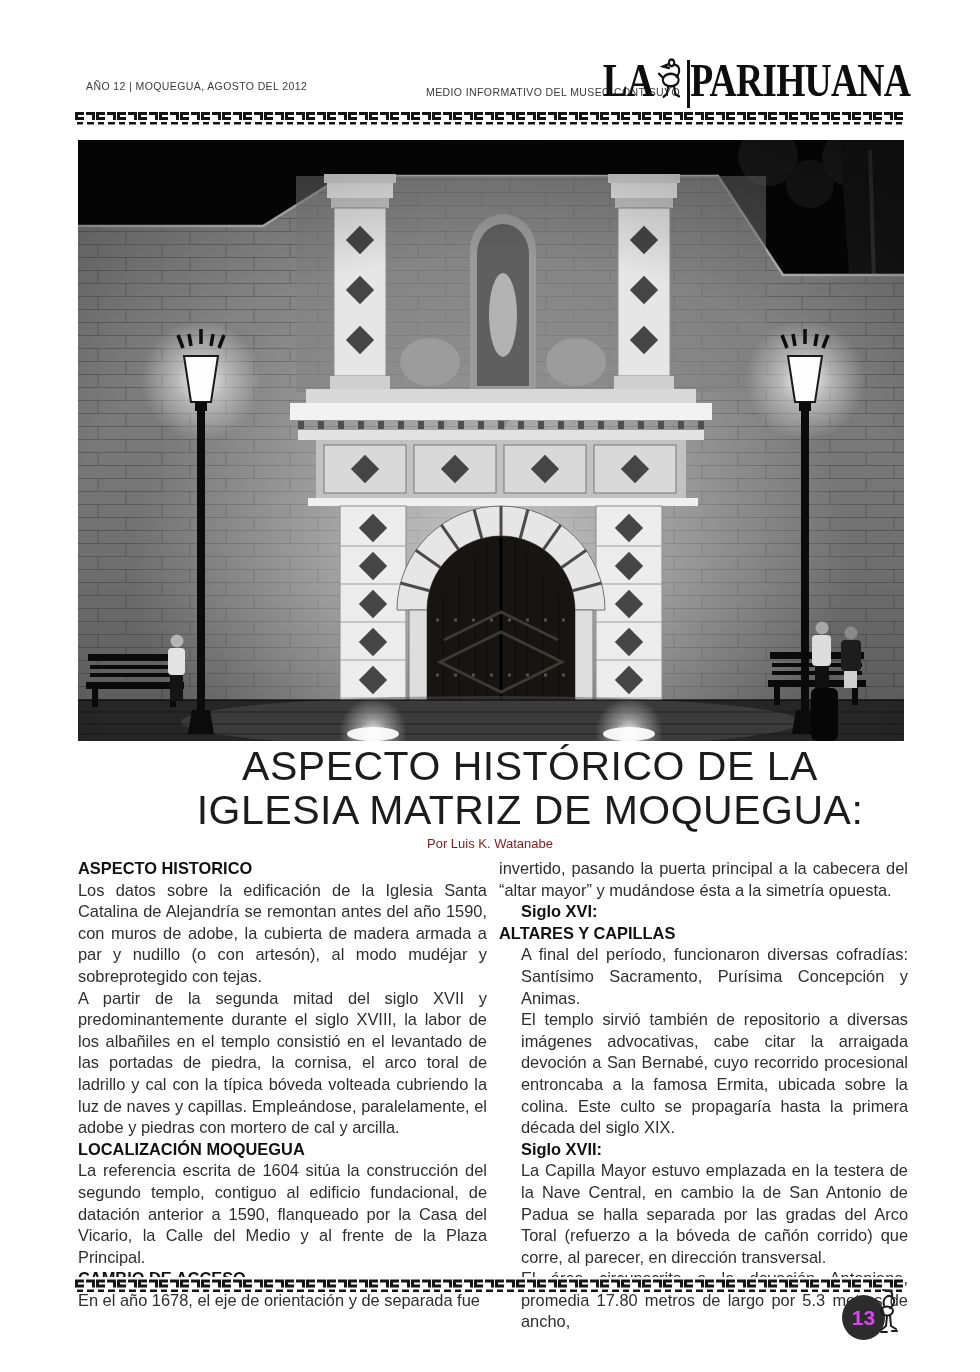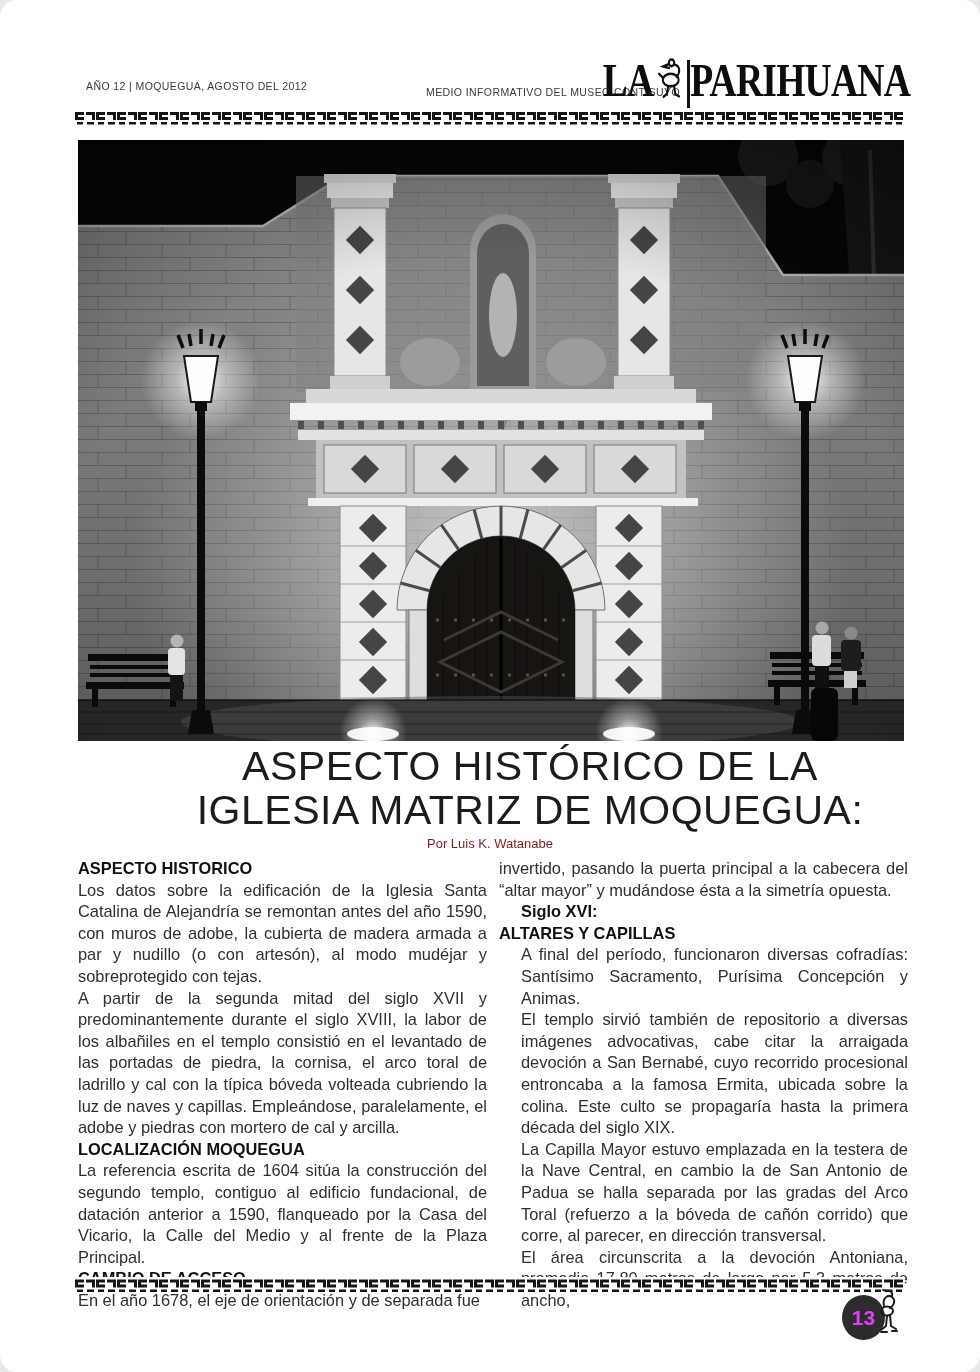--- a/index.html
+++ b/index.html
@@ -4,7 +4,7 @@
 <style>
   html,body{margin:0;padding:0;background:#e8e8e8;}
   .page{position:relative;width:980px;height:1372px;margin:0 auto;background:#ffffff;overflow:hidden;
-        font-family:"Liberation Sans",sans-serif;color:#222;border-radius:17px;}
+        font-family:"Liberation Sans",sans-serif;color:#222;}
   
   .edition{position:absolute;left:86px;top:80px;font-size:10.5px;letter-spacing:.4px;color:#3a3a3a;}
   .tagline{position:absolute;right:300px;top:86px;font-size:10.5px;letter-spacing:.4px;color:#3a3a3a;}

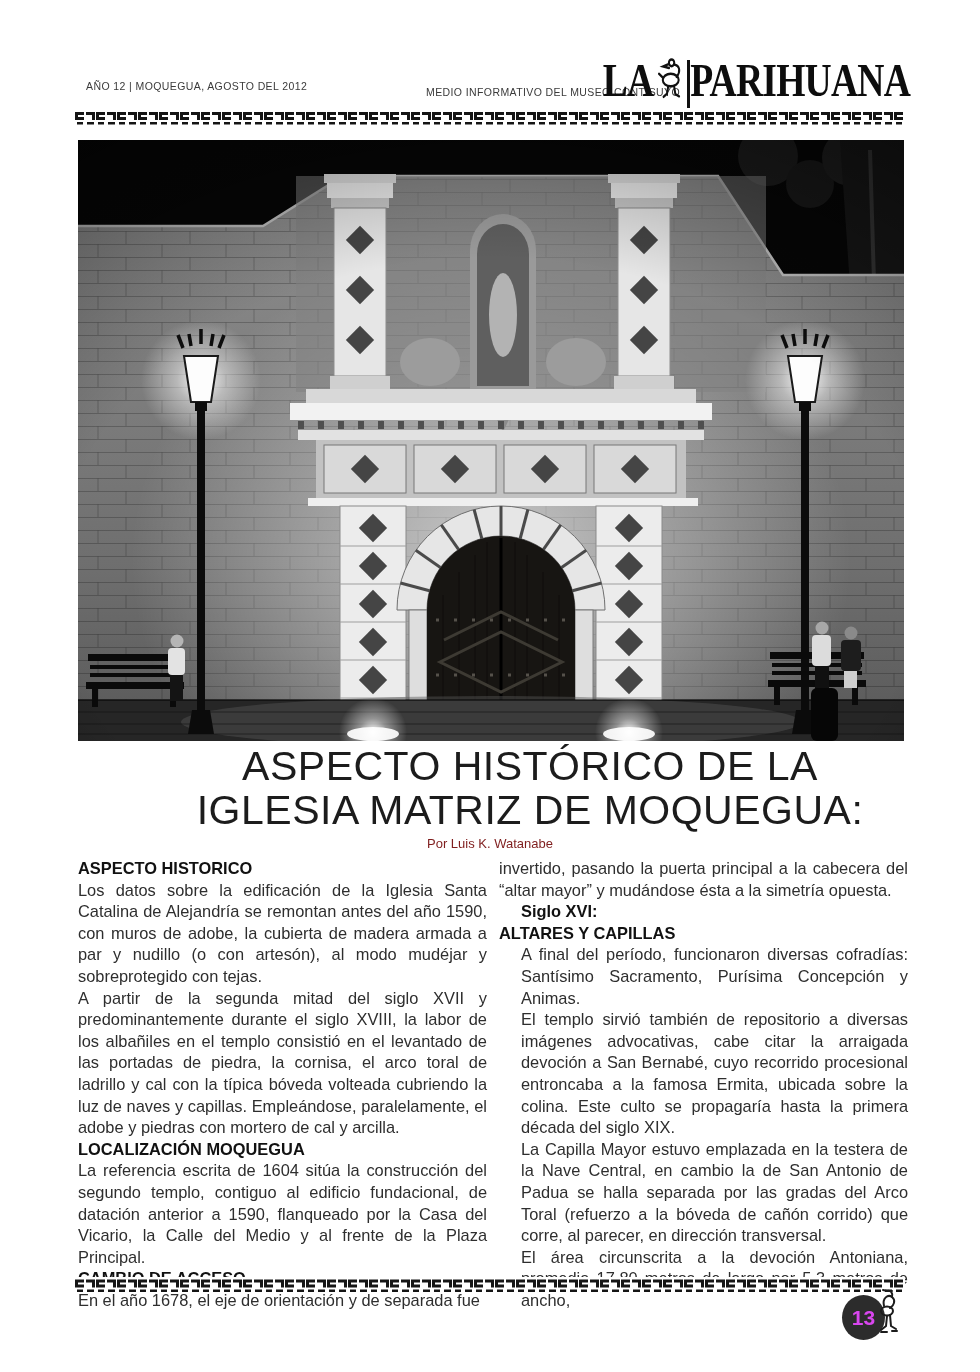--- a/index.html
+++ b/index.html
@@ -304,6 +304,7 @@
         <div class="seg seg-heading">ALTARES Y CAPILLAS</div>
         <div class="seg seg-paragraph_indent">A final del período, funcionaron diversas cofradías: Santísimo Sacramento, Purísima Concepción y Animas.</div>
         <div class="seg seg-paragraph_indent">El templo sirvió también de repositorio a diversas imágenes advocativas, cabe citar la arraigada devoción a San Bernabé, cuyo recorrido procesional entroncaba a la famosa Ermita, ubicada sobre la colina. Este culto se propagaría hasta la primera década del siglo XIX.</div>
+        <div class="seg seg-subheading">Siglo XVII:</div>
         <div class="seg seg-paragraph_indent">La Capilla Mayor estuvo emplazada en la testera de la Nave Central, en cambio la de San Antonio de Padua se halla separada por las gradas del Arco Toral (refuerzo a la bóveda de cañón corrido) que corre, al parecer, en dirección transversal.</div>
         <div class="seg seg-paragraph_indent">El área circunscrita a la devoción Antoniana, promedia 17.80 metros de largo por 5.3 metros de ancho,</div>
       </div>

